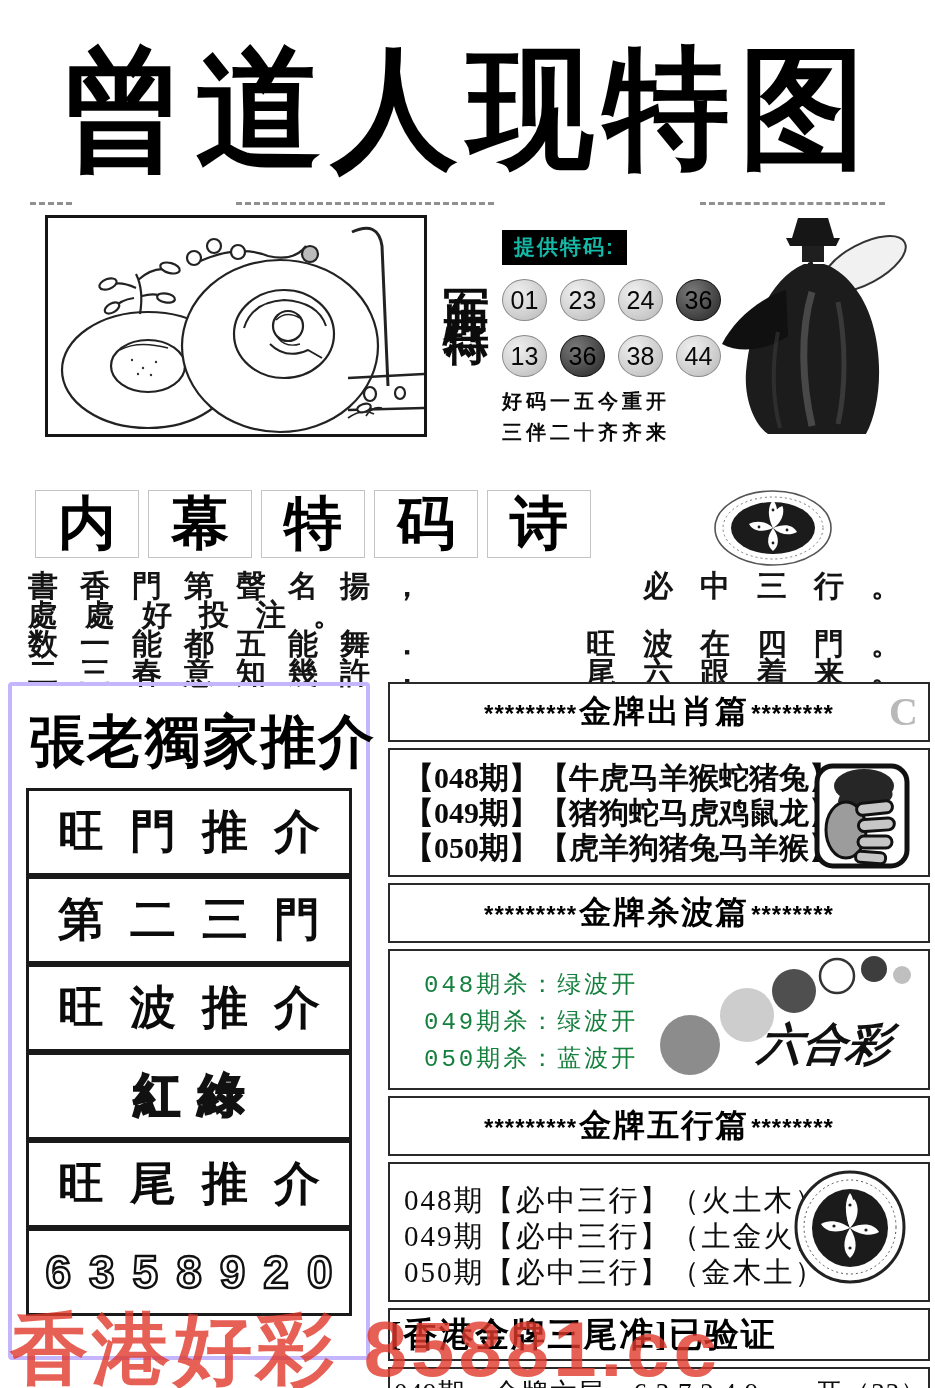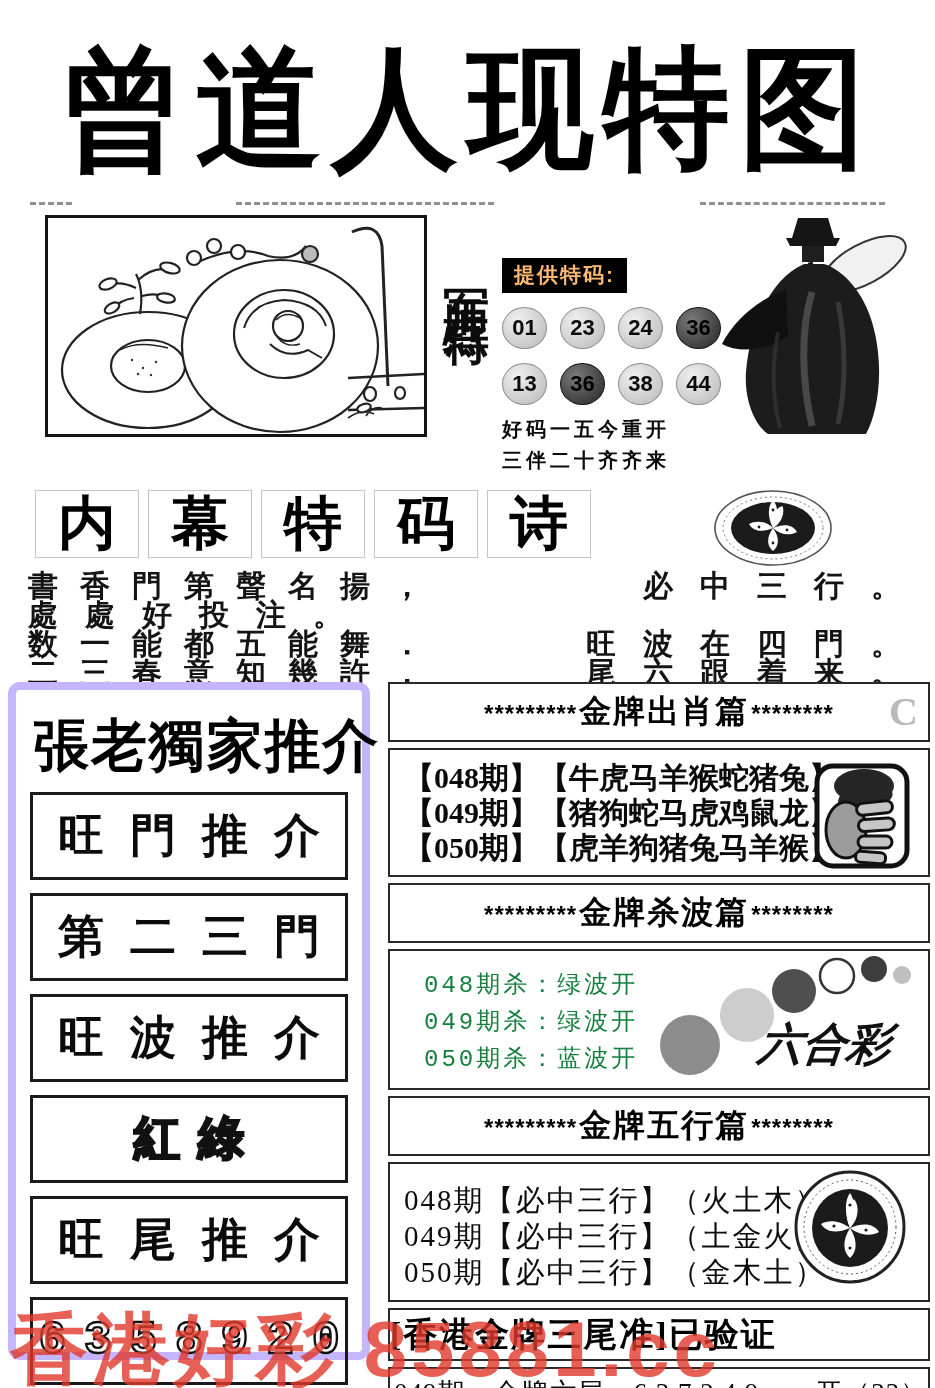--- a/index.html
+++ b/index.html
@@ -35,8 +35,8 @@
   }
   .codes { position:absolute; left:502px; top:18px; width:240px; }
   .provide-label {
-    display:inline-block; background:#000; color:#fdba74; font-weight:700;
-    font-size:21px; padding:3px 12px 4px; letter-spacing:2px;margin-top:28px;
+    display:inline-block; background:#000; color:#14b8a6; font-weight:700;
+    font-size:21px; padding:3px 12px 4px; letter-spacing:2px;
   }
   .ball-row { display:flex; gap:13px; margin-top:14px; }
   .ball {

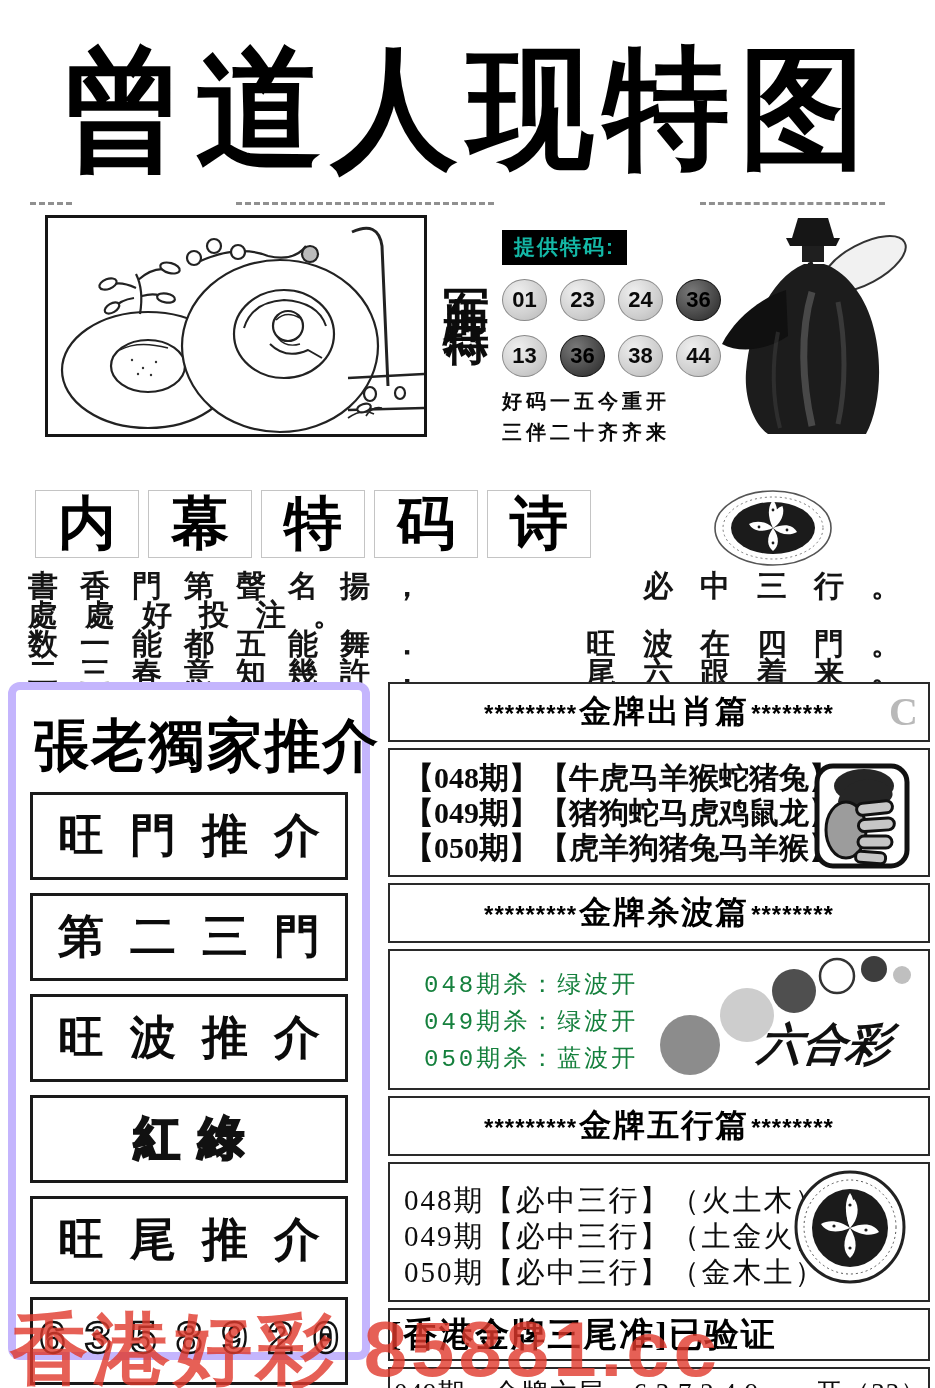--- a/index.html
+++ b/index.html
@@ -43,7 +43,7 @@
     width:45px; height:42px; border-radius:50%;
     background:radial-gradient(circle at 35% 30%, #efefef, #cfcfcf 60%, #b5b5b5);
     border:1px solid #8a8a8a; display:flex; align-items:center; justify-content:center;
-    font-weight:700; font-size:22px; color:#0a0a0a;
+    font-weight:400; font-size:25px; color:#0a0a0a;
   }
   .ball.dark {
     background:radial-gradient(circle at 35% 30%, #7a7a7a, #474747 60%, #262626);

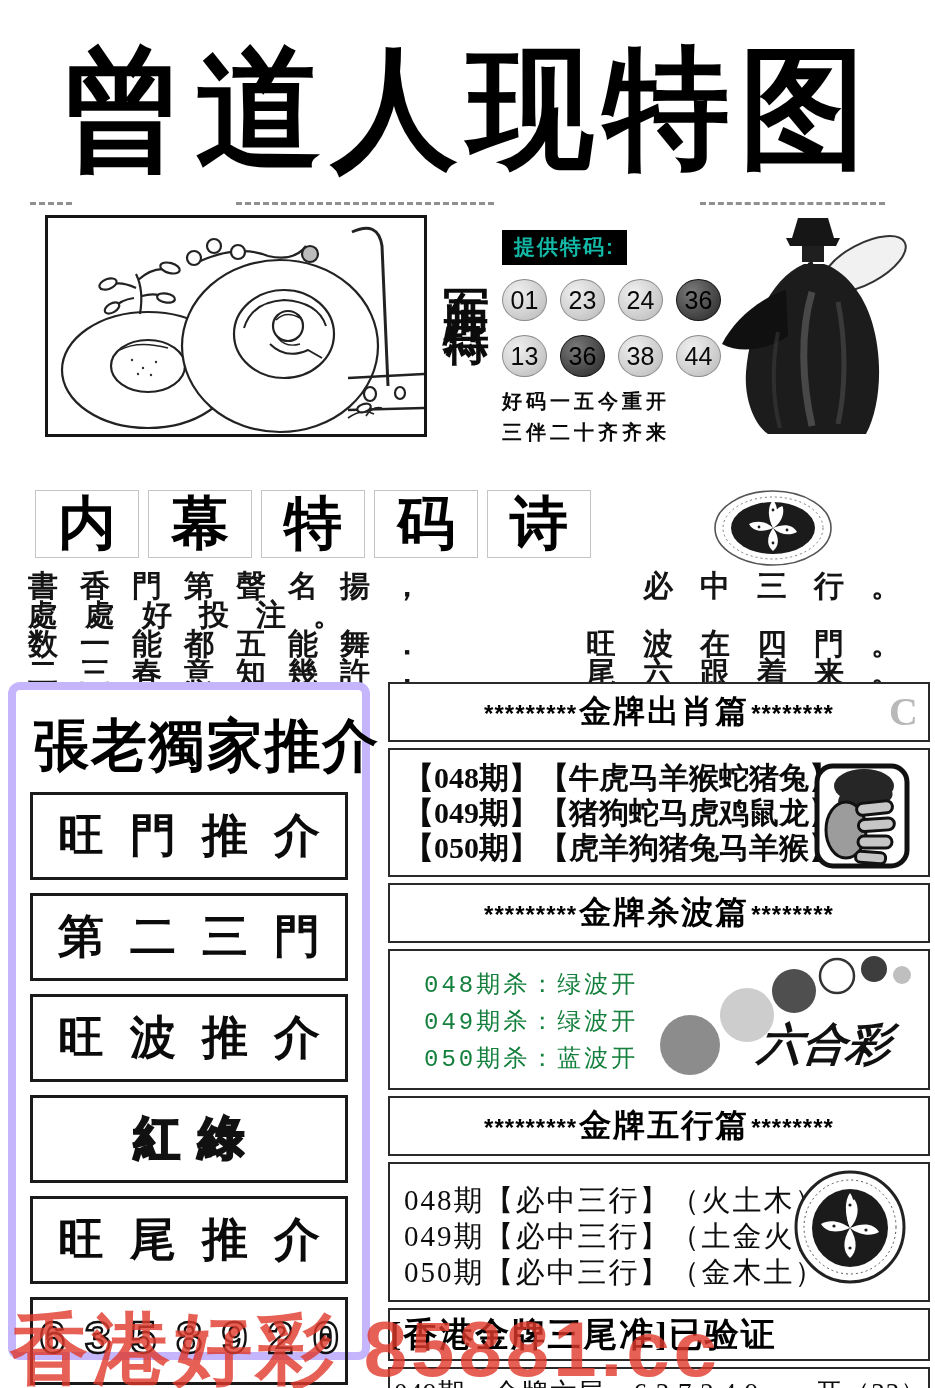--- a/index.html
+++ b/index.html
@@ -77,7 +77,7 @@
   
   .left-panel {
     position:absolute; left:8px; top:682px; width:362px; height:678px;
-    border:8px solid #c4b5fd; border-radius:12px; padding:10px 14px 0;
+    border:4px solid #c4b5fd; border-radius:4px; padding:10px 14px 0;
   }
   .left-title {
     text-align:center; font-family:"Liberation Serif", serif; font-weight:900;

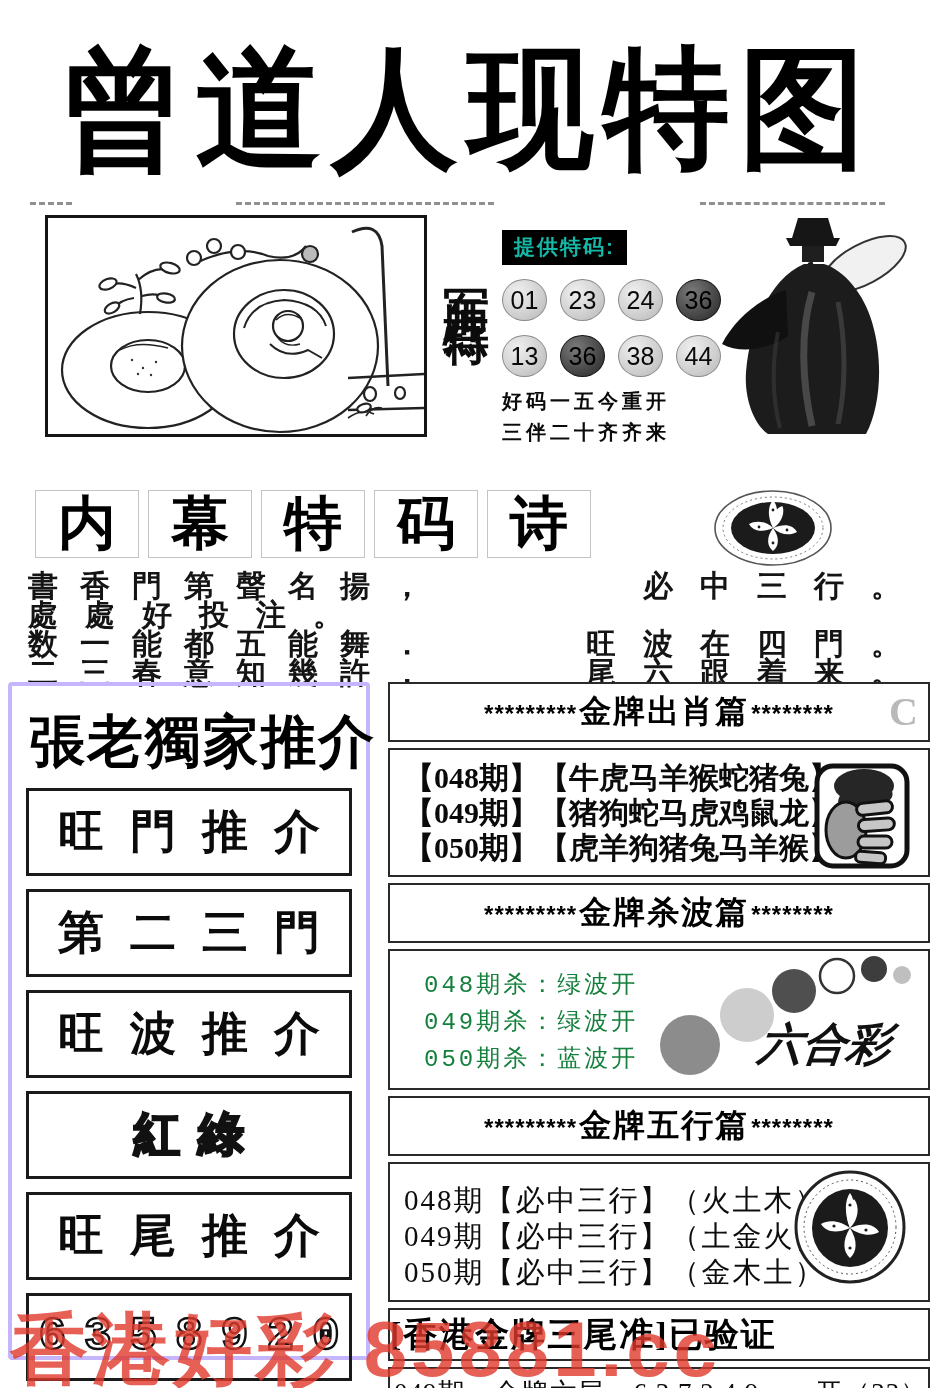--- a/index.html
+++ b/index.html
@@ -85,9 +85,9 @@
     white-space:nowrap; transform:scaleX(.98);
   }
   .left-box {
-    border:3px solid #1a1a1a; height:88px; margin-bottom:13px;
+    border:3px solid #1a1a1a; height:88px; 
     display:flex; align-items:center; justify-content:center;
-    font-family:Liberation Mono, monospace; font-weight:700; font-size:46px;
+    font-family:Liberation Sans, sans-serif; font-weight:700; font-size:46px;
     letter-spacing:26px; padding-left:26px; white-space:nowrap; color:#0b0b0b;
   }
   .left-box.outline {

